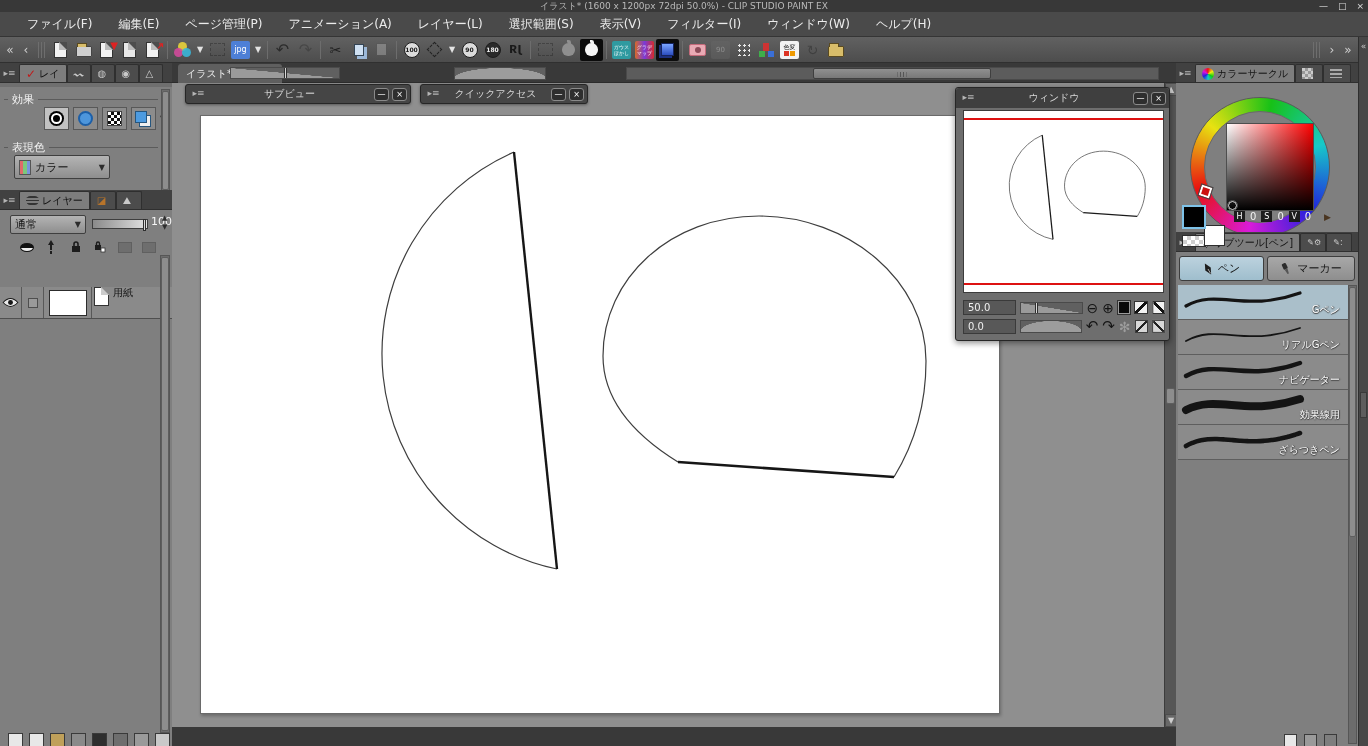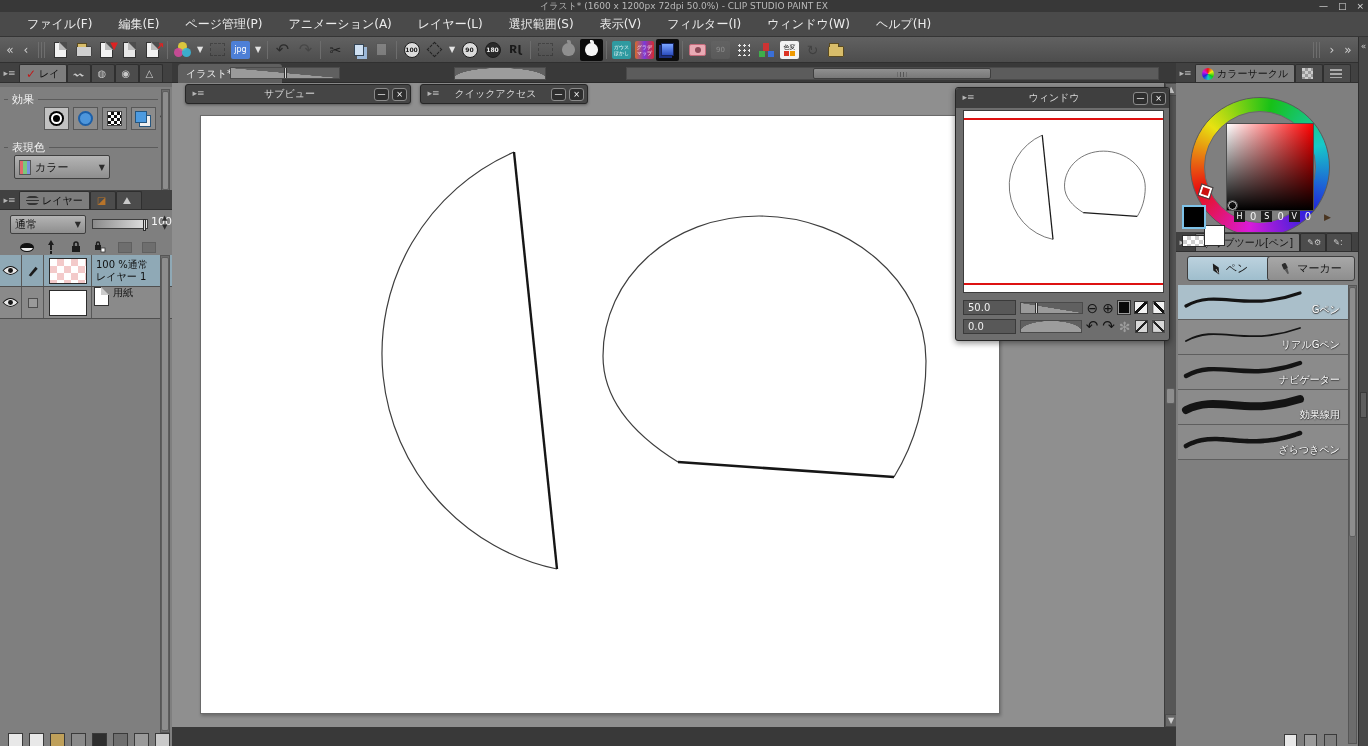--- a/index.html
+++ b/index.html
@@ -450,26 +450,6 @@
           </span>
       </div>
 
-      <div class="layerrow sel abs" style="left:0;top:45px;width:172px;height:32px">
-        <div class="lcell" style="width:22px">
-          <svg width="17" height="11" viewBox="0 0 18 12">
-              <path d="M1,6 Q9,-2.5 17,6 Q9,14.5 1,6 Z" fill="#e9e9e9" stroke="#161616" stroke-width="1.1"></path>
-              <circle cx="9" cy="6" r="2.7" fill="#161616"></circle>
-            </svg>
-        </div>
-        <div class="lcell" style="width:22px">
-          <svg width="12" height="12" viewBox="0 0 14 14">
-              <path d="M2,12 L10,2 L12.5,4.5 L4.5,13.5 Z" fill="#1b1b1b"></path>
-            </svg>
-        </div>
-        <div class="lcell" style="width:48px">
-          <span class="thumb pinkcheck" style="width:38px;height:26px"></span>
-        </div>
-        <div style="flex:1;display:flex;flex-direction:column;justify-content:center;padding-left:4px">
-          <span class="ltext">100 %通常</span>
-          <span class="ltext">レイヤー 1</span>
-        </div>
-      </div>
       <div class="layerrow abs" style="left:0;top:77px;width:172px;height:32px">
         <div class="lcell" style="width:22px">
           <svg width="17" height="11" viewBox="0 0 18 12">

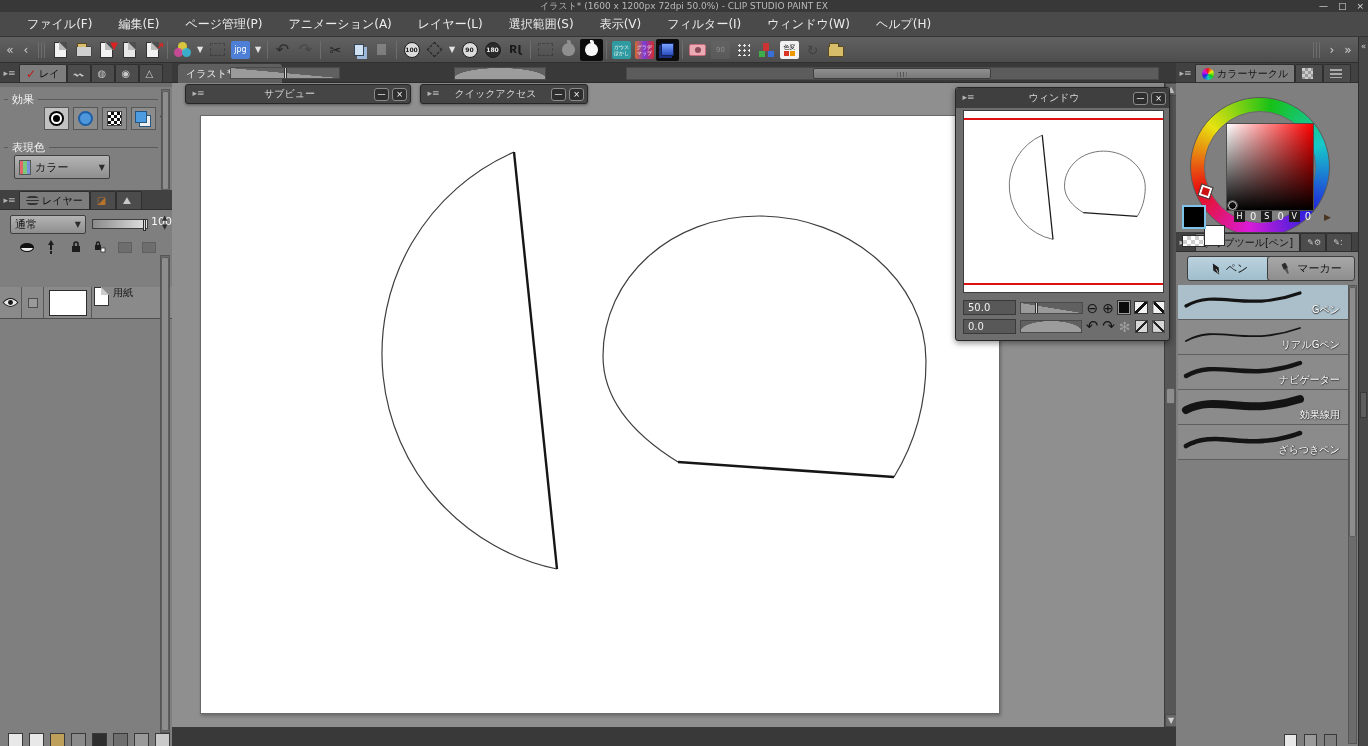--- a/index.html
+++ b/index.html
@@ -637,7 +637,7 @@
         </div>
     </div>
     <div class="pcontent abs" style="left:0;top:189px;width:182px;height:494px">
-      <div class="grouptab sel abs" style="left:11px;top:4px;width:85px">
+      <div class="grouptab sel abs" style="left:3px;top:4px;width:85px">
         <svg width="10" height="14" viewBox="0 0 16 22" style="transform:rotate(-30deg)">
             <path d="M8,1 L13,11 L8,21 L3,11 Z" fill="#1d1d1d"></path>
             <line x1="8" y1="11" x2="8" y2="19" stroke="#eee"></line>

